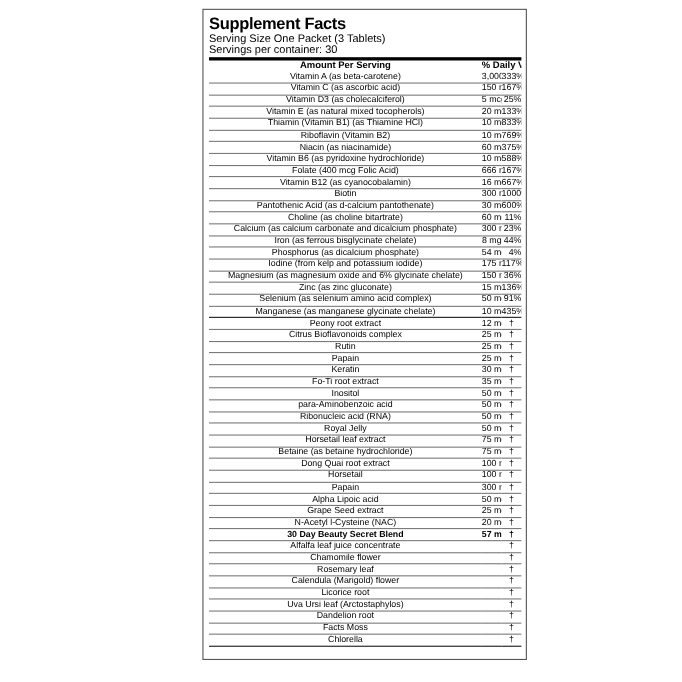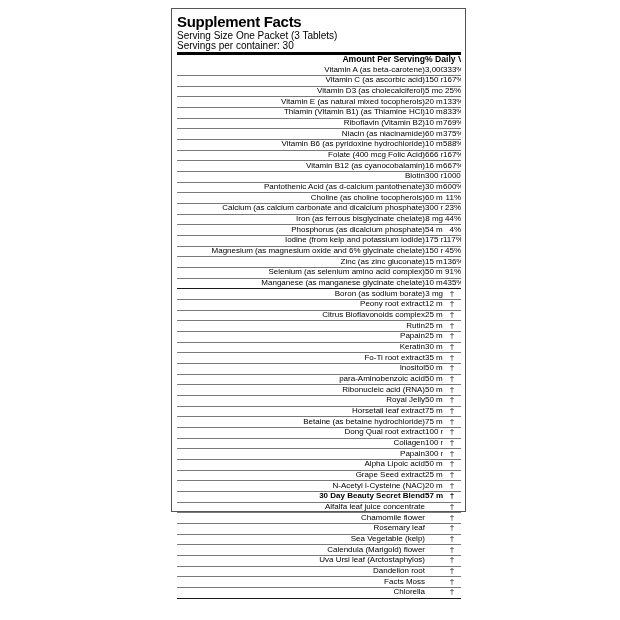--- a/index.html
+++ b/index.html
@@ -9,7 +9,7 @@
     -webkit-font-smoothing:none;
   }
   #panel{
-    position:absolute;left:171px;top:8px;width:295px;height:504px;
+    position:absolute;left:184px;top:8px;width:295px;height:592px;
     border:1px solid #555;box-sizing:border-box;background:#fff;
   }
   .inner{padding:5px 4px 0 5px;}

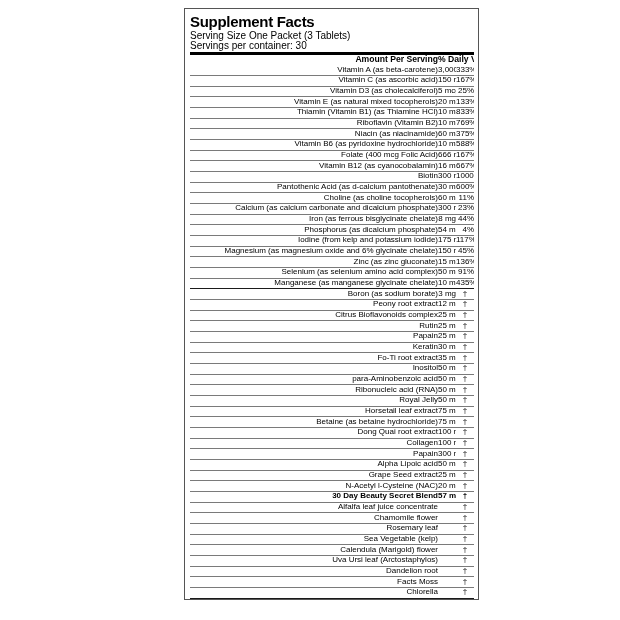--- a/index.html
+++ b/index.html
@@ -24,7 +24,7 @@
     font-size:8px;line-height:8.6px;padding:0.4px 0 0.7px 0;
     vertical-align:bottom;color:#000;white-space:nowrap;overflow:hidden;
   }
-  td.nm{text-align:right;}
+  td.nm{text-align:center;}
   td.amt{text-align:right;width:52px;padding-right:3px;}
   td.dv{text-align:right;width:36px;padding-right:3px;}
   td.dvd{text-align:center;width:36px;padding-right:3px;}

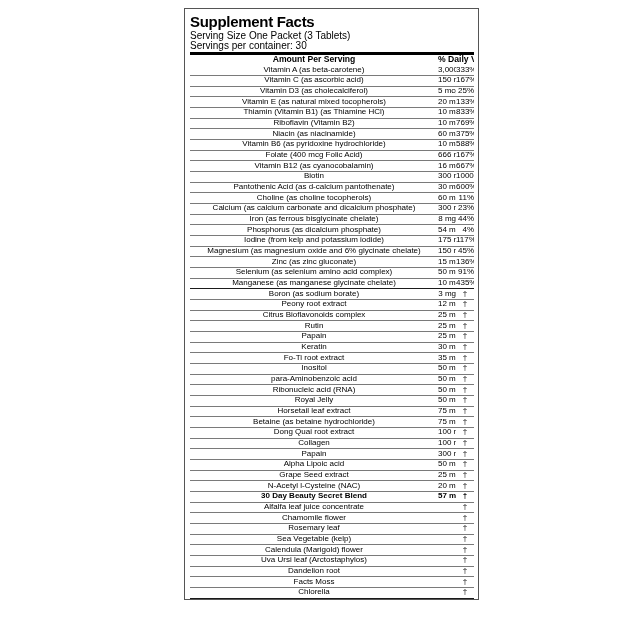--- a/index.html
+++ b/index.html
@@ -112,7 +112,7 @@
             <td class="dv">600%</td>
           </tr>
           <tr class="sep">
-            <td class="nm">Choline (as choline tocopherols)</td>
+            <td class="nm">Choline (as choline bitartrate)</td>
             <td class="amt">60 mg</td>
             <td class="dv">11%</td>
           </tr>

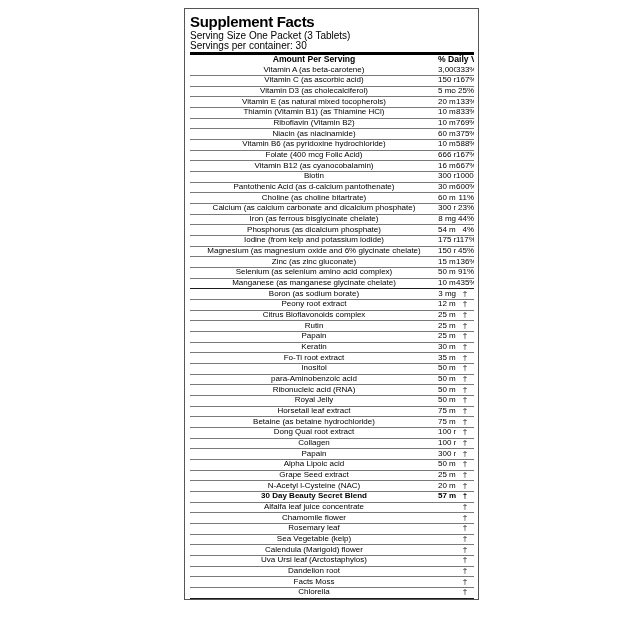--- a/index.html
+++ b/index.html
@@ -139,7 +139,7 @@
           <tr class="sep">
             <td class="nm">Magnesium (as magnesium oxide and 6% glycinate chelate)</td>
             <td class="amt">150 mg</td>
-            <td class="dv">45%</td>
+            <td class="dv">36%</td>
           </tr>
           <tr class="sep">
             <td class="nm">Zinc (as zinc gluconate)</td>

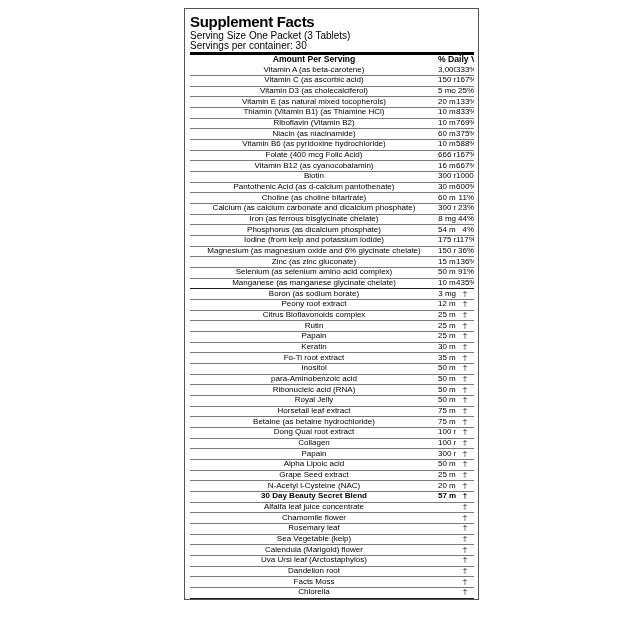--- a/index.html
+++ b/index.html
@@ -157,11 +157,6 @@
             <td class="dv">435%</td>
           </tr>
           <tr class="sep">
-            <td class="nm">Boron (as sodium borate)</td>
-            <td class="amt">3 mg</td>
-            <td class="dvd">†</td>
-          </tr>
-          <tr class="sep">
             <td class="nm">Peony root extract</td>
             <td class="amt">12 mg</td>
             <td class="dvd">†</td>

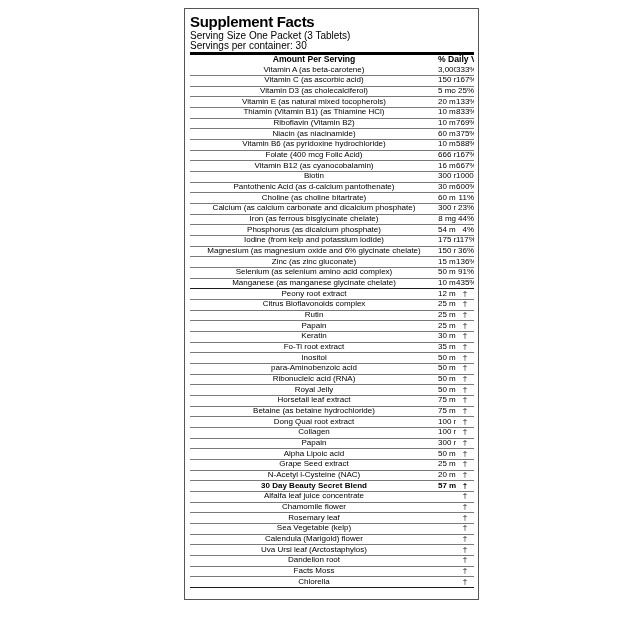--- a/index.html
+++ b/index.html
@@ -222,7 +222,7 @@
             <td class="dvd">†</td>
           </tr>
           <tr class="sep">
-            <td class="nm">Collagen</td>
+            <td class="nm">Horsetail</td>
             <td class="amt">100 mg</td>
             <td class="dvd">†</td>
           </tr>

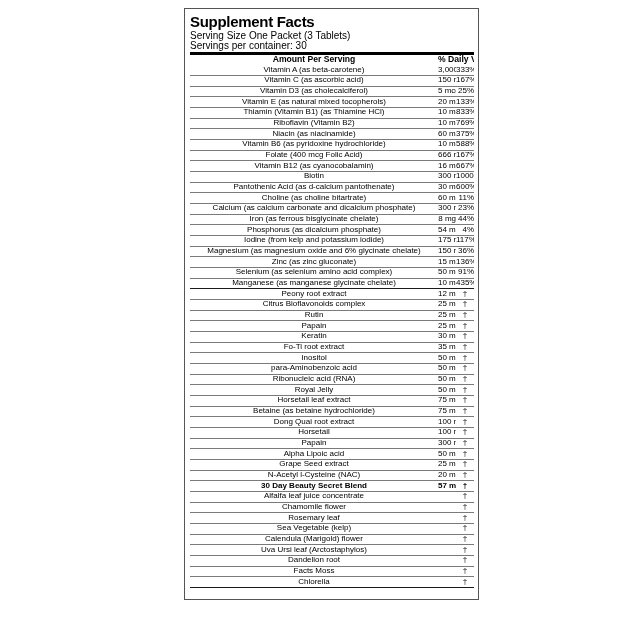--- a/index.html
+++ b/index.html
@@ -267,11 +267,6 @@
             <td class="dvd">†</td>
           </tr>
           <tr class="sep">
-            <td class="nm"><span class="tx">Sea Vegetable (kelp)</span></td>
-            <td class="amt"></td>
-            <td class="dvd">†</td>
-          </tr>
-          <tr class="sep">
             <td class="nm"><span class="tx">Calendula (Marigold) flower</span></td>
             <td class="amt"></td>
             <td class="dvd">†</td>

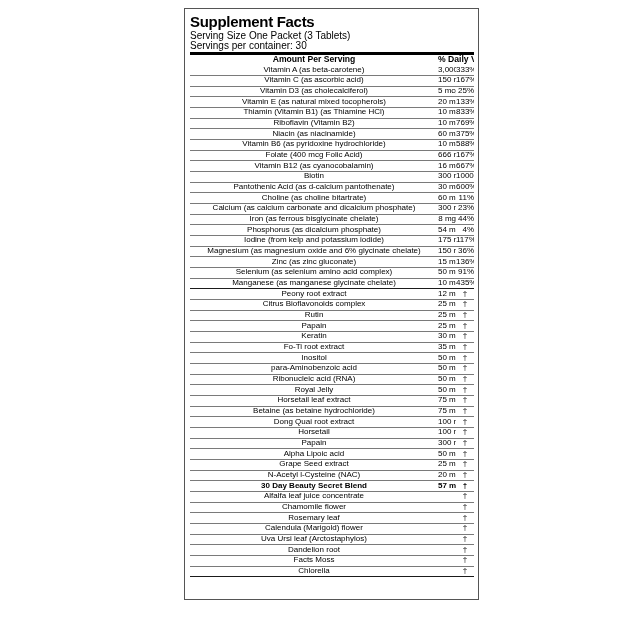--- a/index.html
+++ b/index.html
@@ -272,6 +272,11 @@
             <td class="dvd">†</td>
           </tr>
           <tr class="sep">
+            <td class="nm"><span class="tx">Licorice root</span></td>
+            <td class="amt"></td>
+            <td class="dvd">†</td>
+          </tr>
+          <tr class="sep">
             <td class="nm"><span class="tx">Uva Ursi leaf (Arctostaphylos)</span></td>
             <td class="amt"></td>
             <td class="dvd">†</td>

